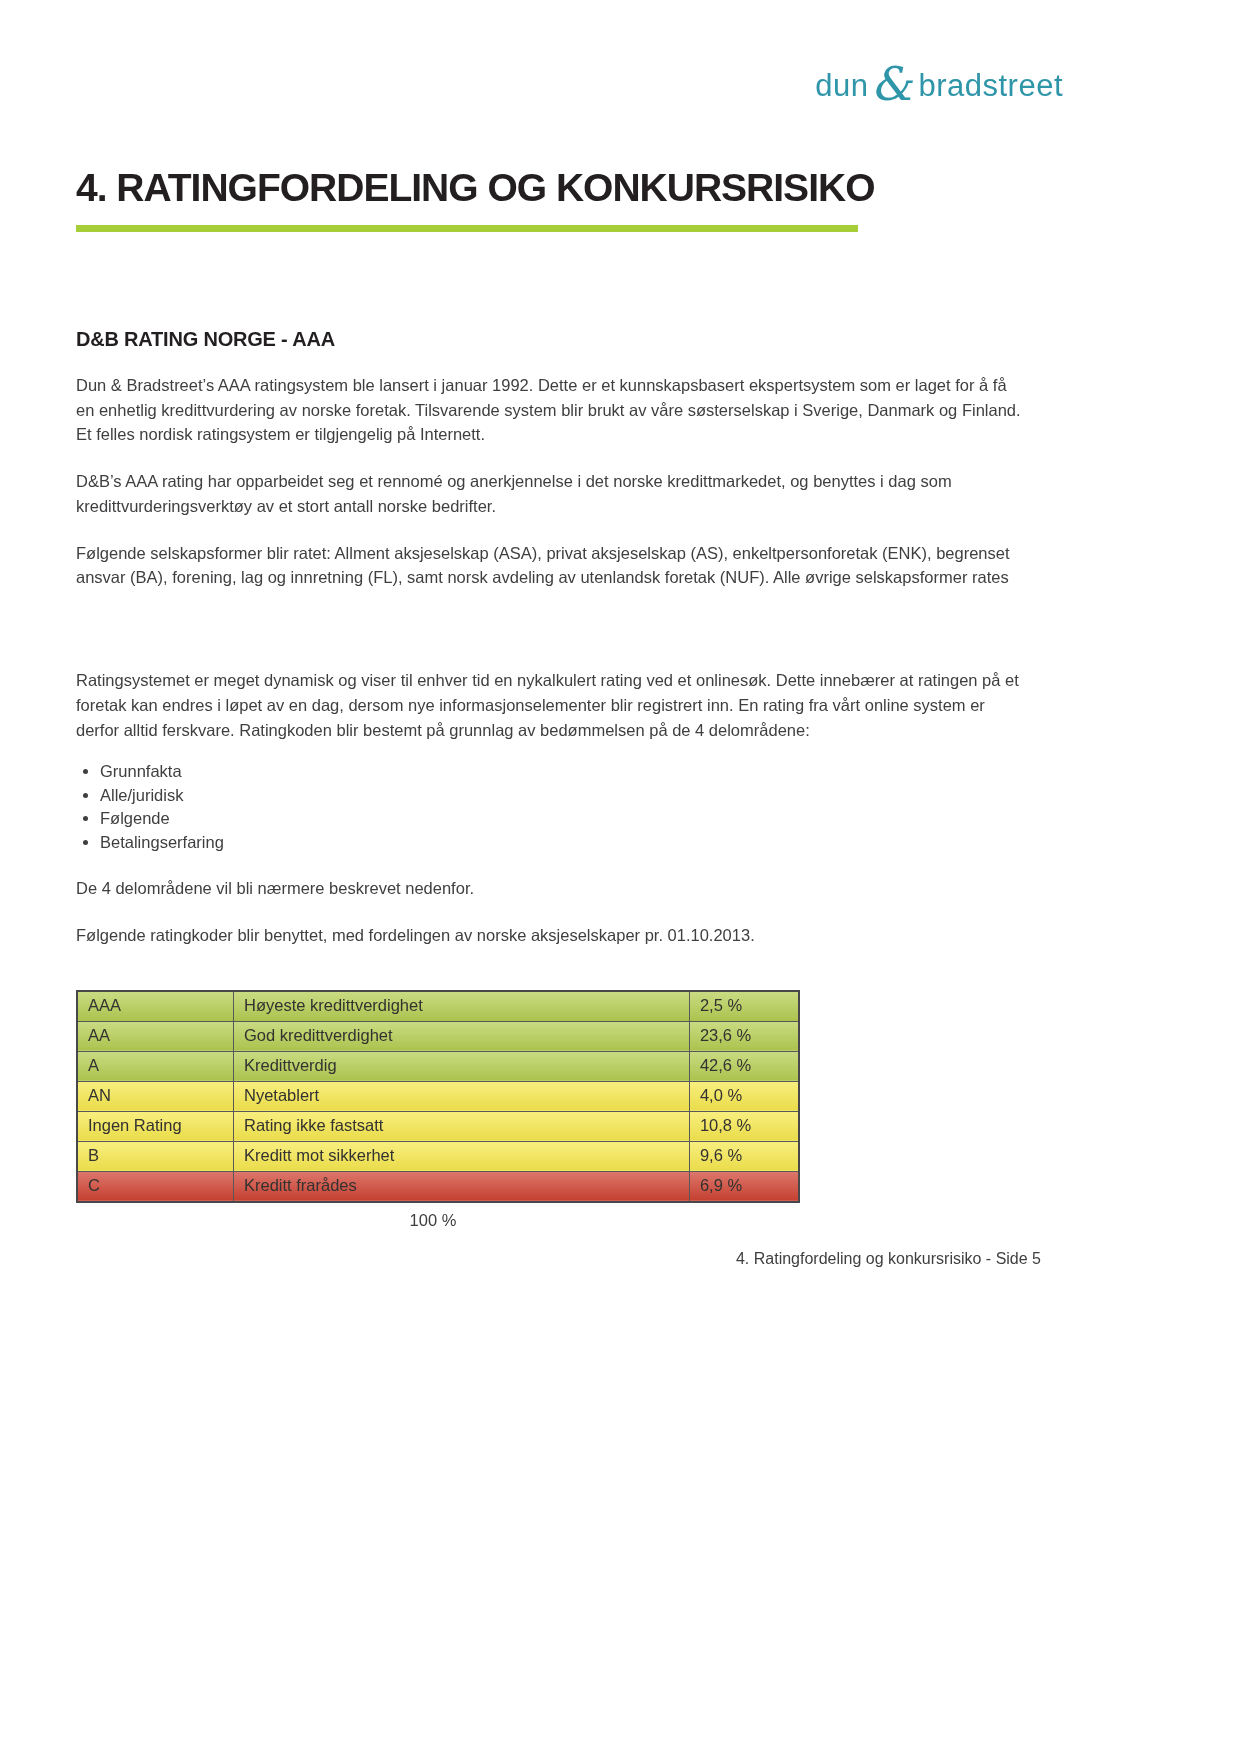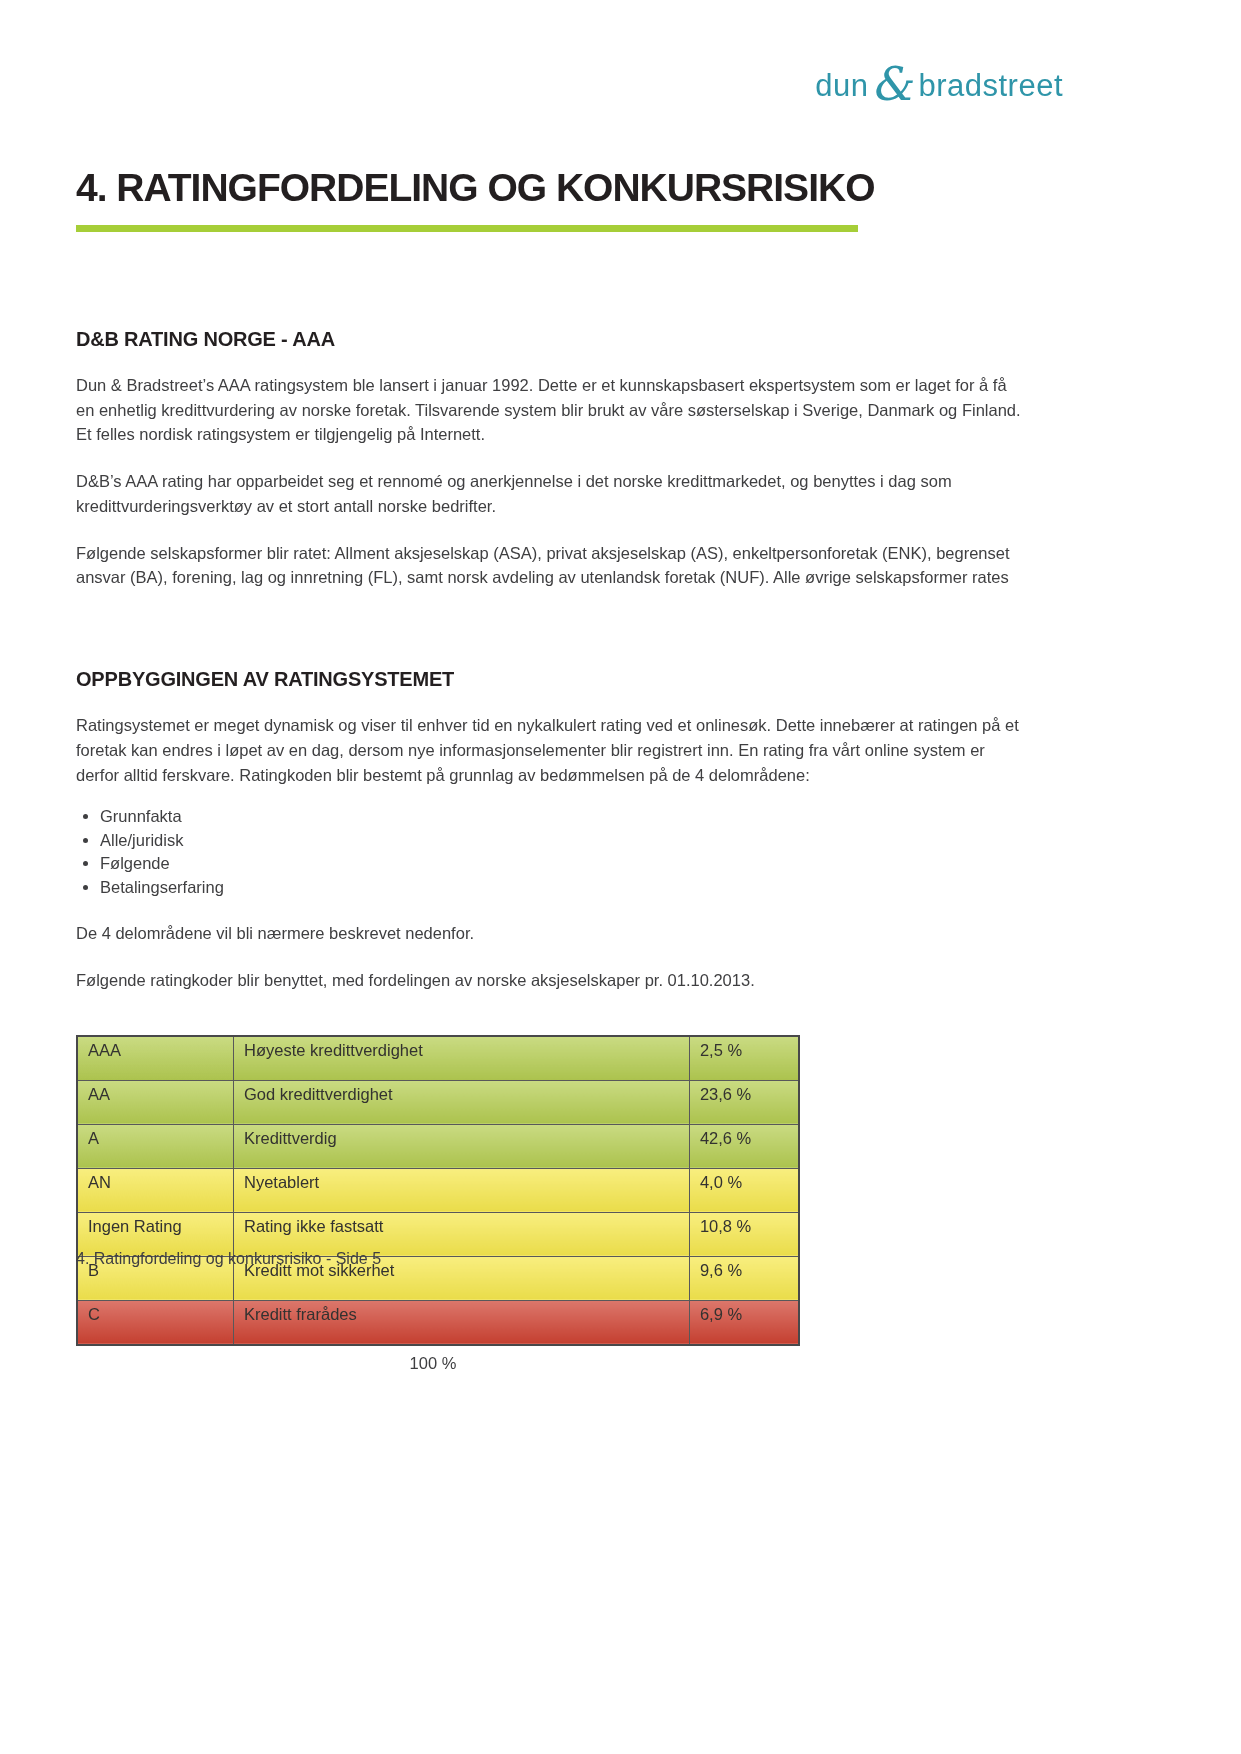--- a/index.html
+++ b/index.html
@@ -151,7 +151,6 @@
     </div>
 
     <div class="section-2">
-      <h2 class="section-heading">OPPBYGGINGEN AV RATINGSYSTEMET</h2>
       <p class="body-text">Ratingsystemet er meget dynamisk og viser til enhver tid en nykalkulert rating ved et onlinesøk. Dette innebærer at ratingen på et foretak kan endres i løpet av en dag, dersom nye informasjonselementer blir registrert inn. En rating fra vårt online system er derfor alltid ferskvare. Ratingkoden blir bestemt på grunnlag av bedømmelsen på de 4 delområdene:</p>
       <ul class="bullet-list">
         <li>Grunnfakta</li>

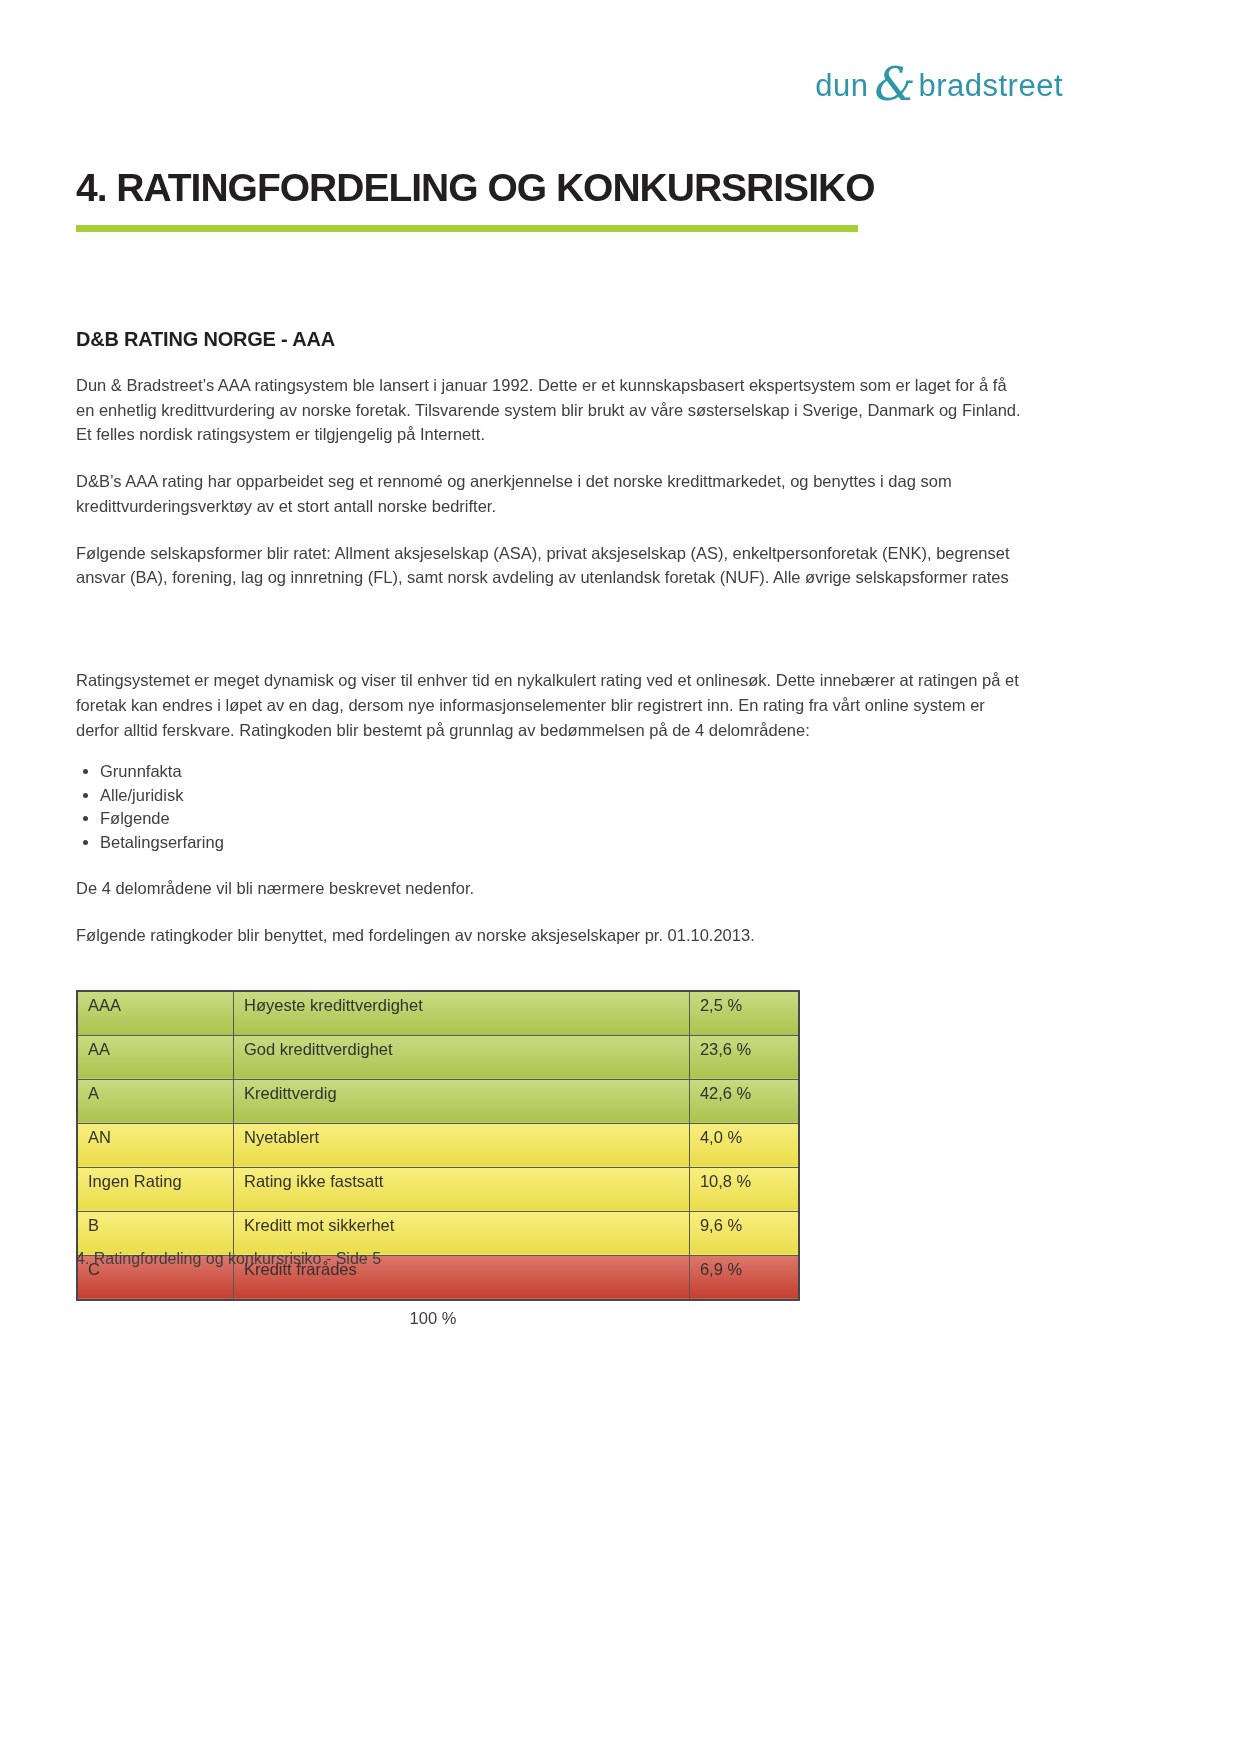--- a/index.html
+++ b/index.html
@@ -96,7 +96,7 @@
   }
   table.rating-table td {
     border: 1px solid #58585a;
-    padding: 4px 10px 19px 10px;
+    padding: 4px 10px 5px 10px;
     height: 20px;
     background-image: linear-gradient(rgba(255,255,255,0.28), rgba(0,0,0,0.05));
   }

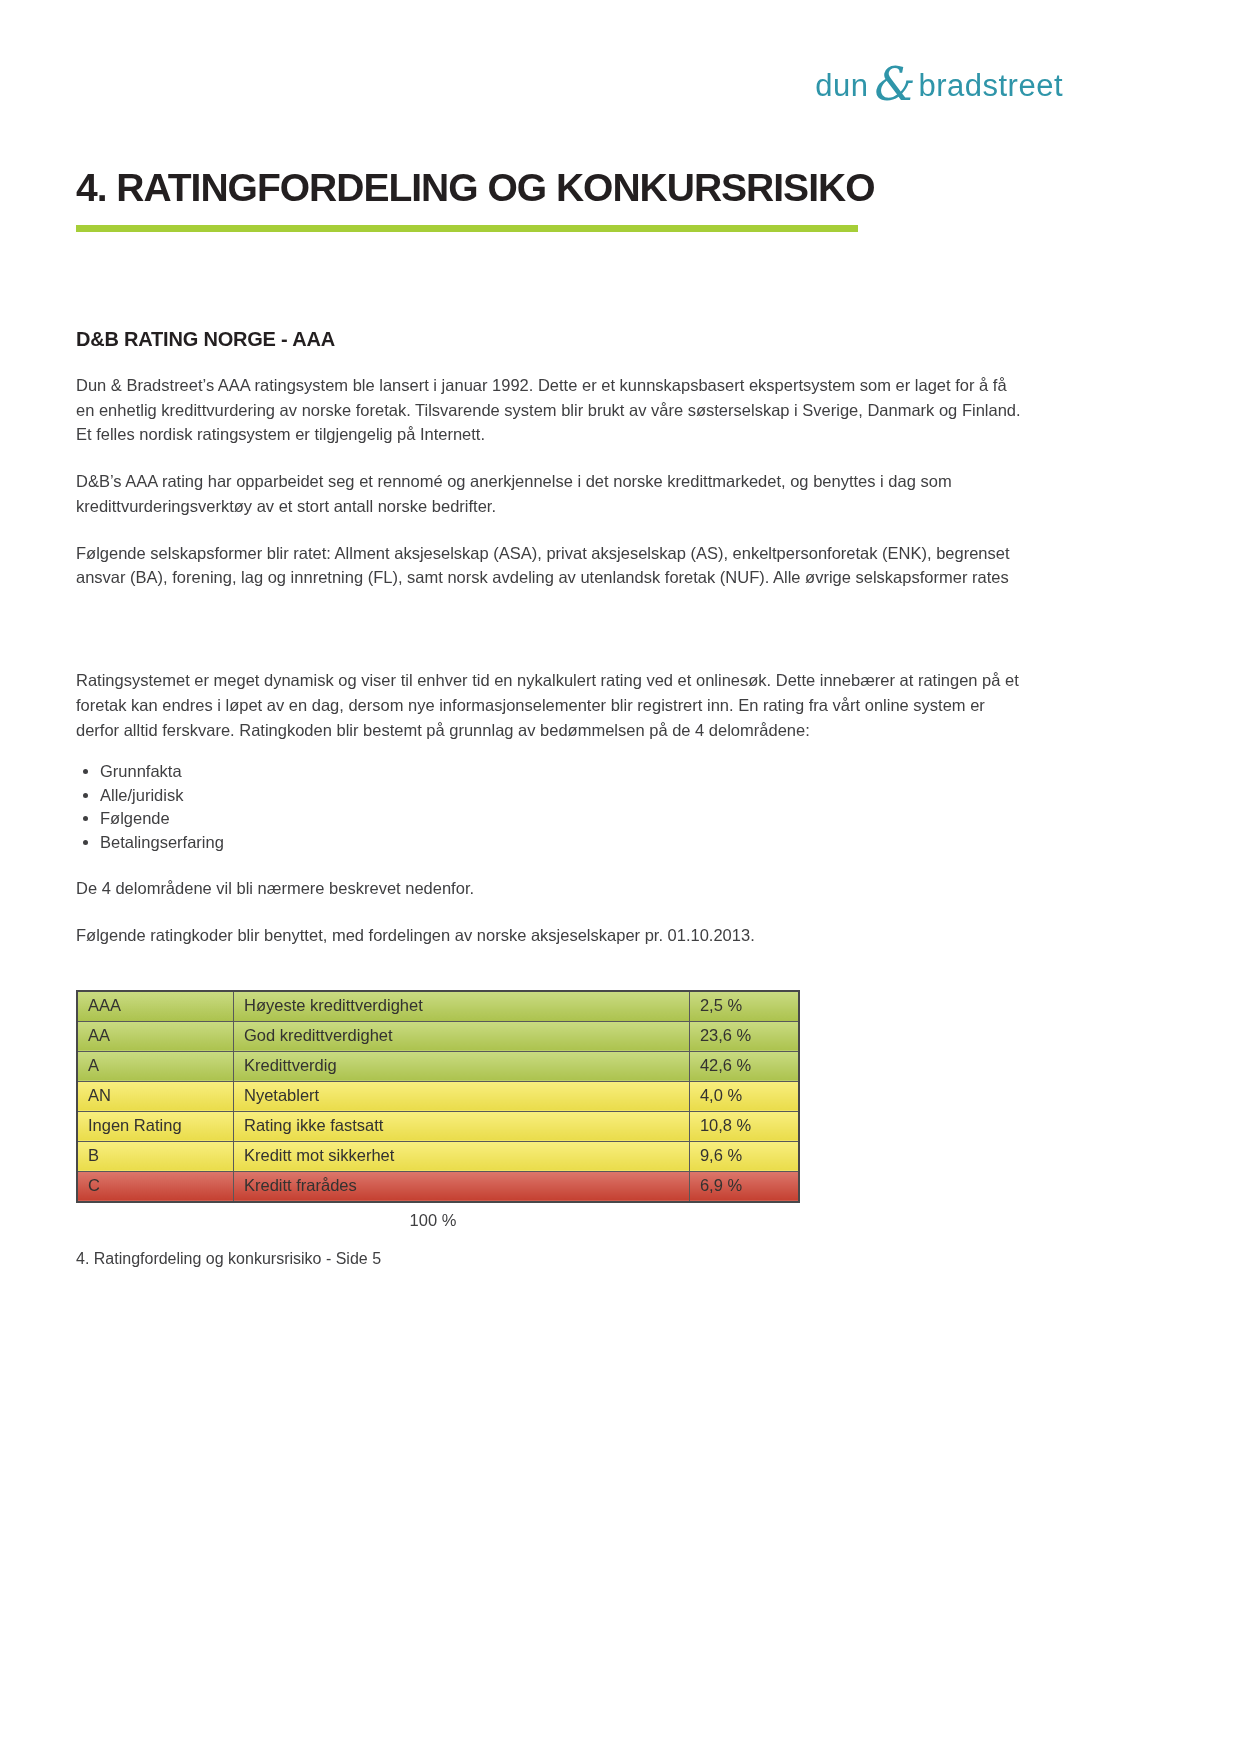--- a/index.html
+++ b/index.html
@@ -122,7 +122,7 @@
     bottom: 56px;
     left: 76px;
     width: 965px;
-    text-align: left;
+    text-align: right;
     font-size: 16px;
     color: #3f3f41;
   }

